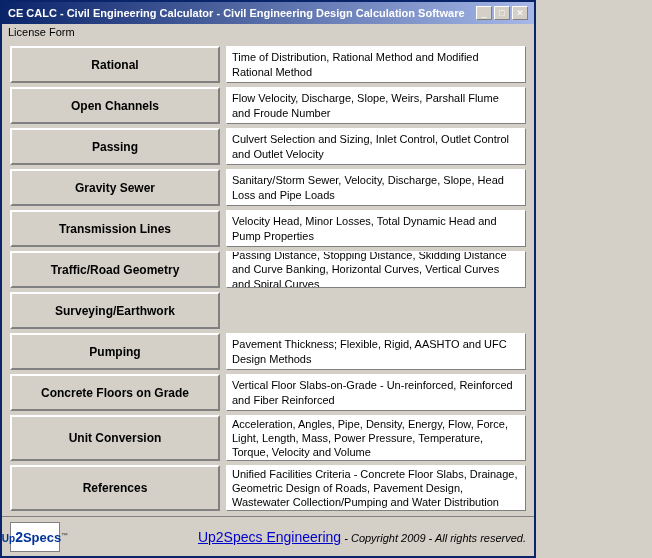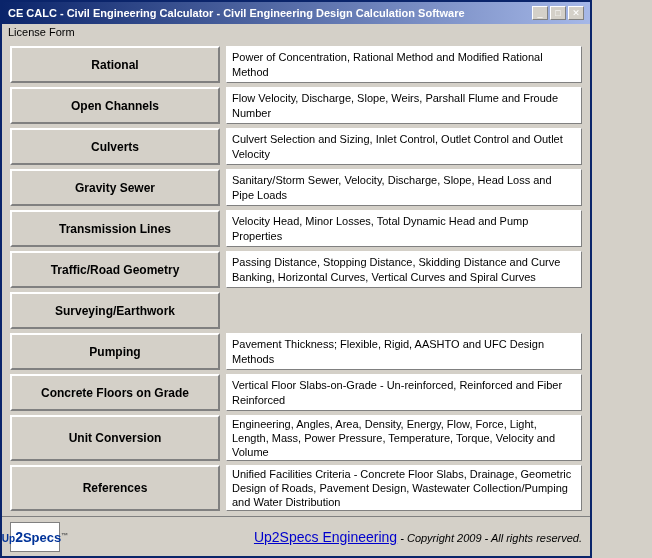--- a/index.html
+++ b/index.html
@@ -12,7 +12,7 @@
       overflow: hidden;
     }
     .window {
-      width: 592px;
+      width: 536px;
       height: 558px;
       background: #d4d0c8;
       border: 2px solid #0a246a;

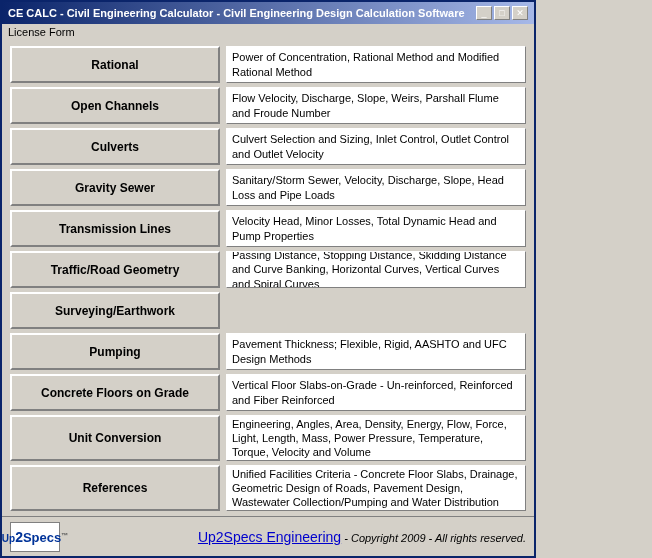--- a/index.html
+++ b/index.html
@@ -166,7 +166,7 @@
           <button class="nav-btn">Rational</button>
         </div>
         <div class="desc-cell">
-          <span class="desc-text">Power of Concentration, Rational Method and Modified Rational Method</span>
+          <span class="desc-text">Time of Distribution, Rational Method and Modified Rational Method</span>
         </div>
       </div>
       <div class="row">

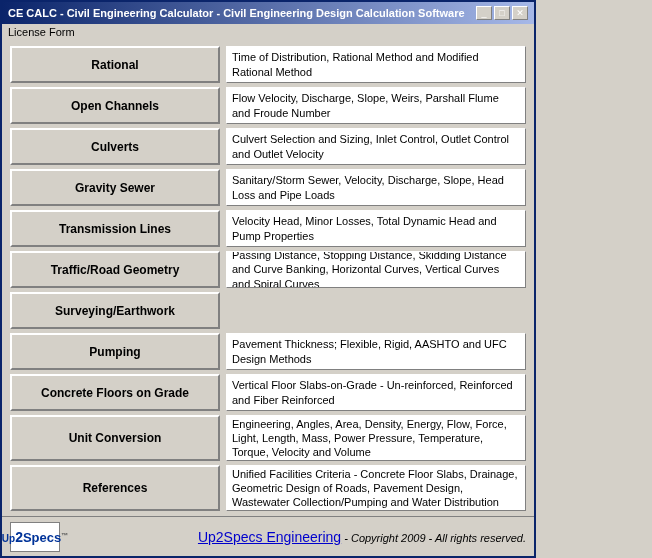--- a/index.html
+++ b/index.html
@@ -179,7 +179,7 @@
       </div>
       <div class="row">
         <div class="btn-cell">
-          <button class="nav-btn">Culverts</button>
+          <button class="nav-btn">Passing</button>
         </div>
         <div class="desc-cell">
           <span class="desc-text">Culvert Selection and Sizing, Inlet Control, Outlet Control and Outlet Velocity</span>

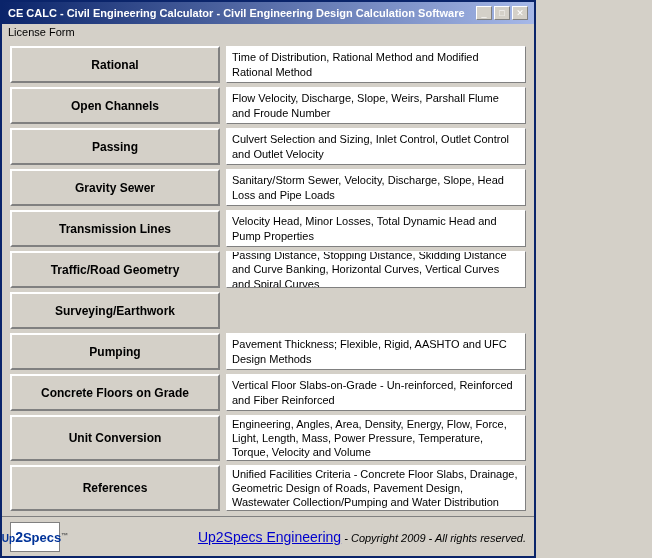--- a/index.html
+++ b/index.html
@@ -235,7 +235,7 @@
           <button class="nav-btn">Unit Conversion</button>
         </div>
         <div class="desc-cell">
-          <span class="desc-text">Engineering, Angles, Area, Density, Energy, Flow, Force, Light, Length, Mass, Power Pressure, Temperature, Torque, Velocity and Volume</span>
+          <span class="desc-text">Acceleration, Angles, Pipe, Density, Energy, Flow, Force, Light, Length, Mass, Power Pressure, Temperature, Torque, Velocity and Volume</span>
         </div>
       </div>
       <div class="row row-tall">

